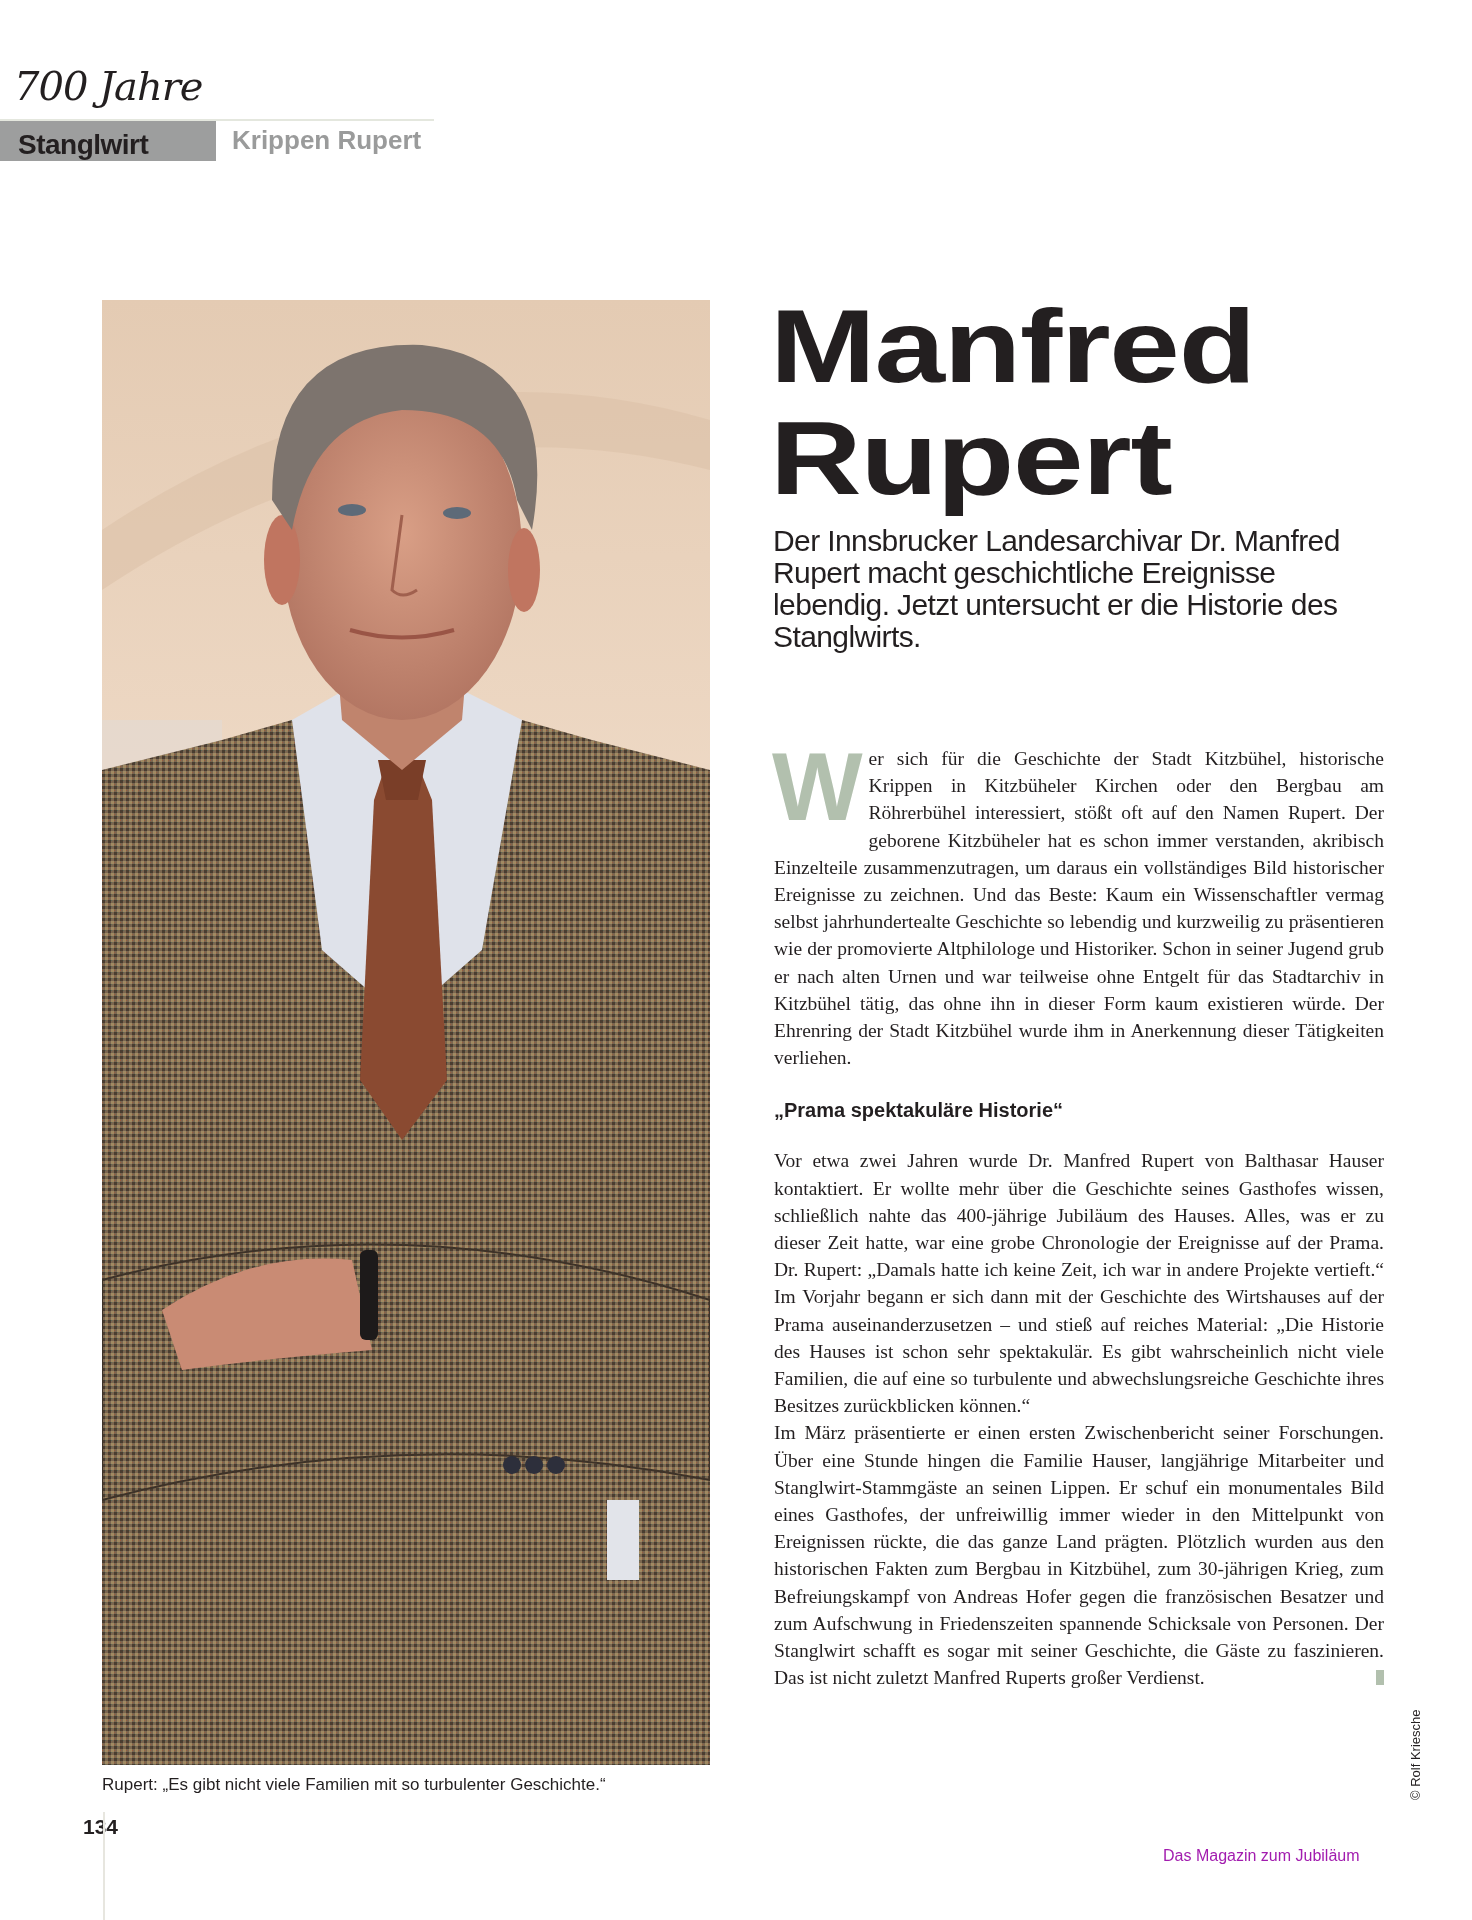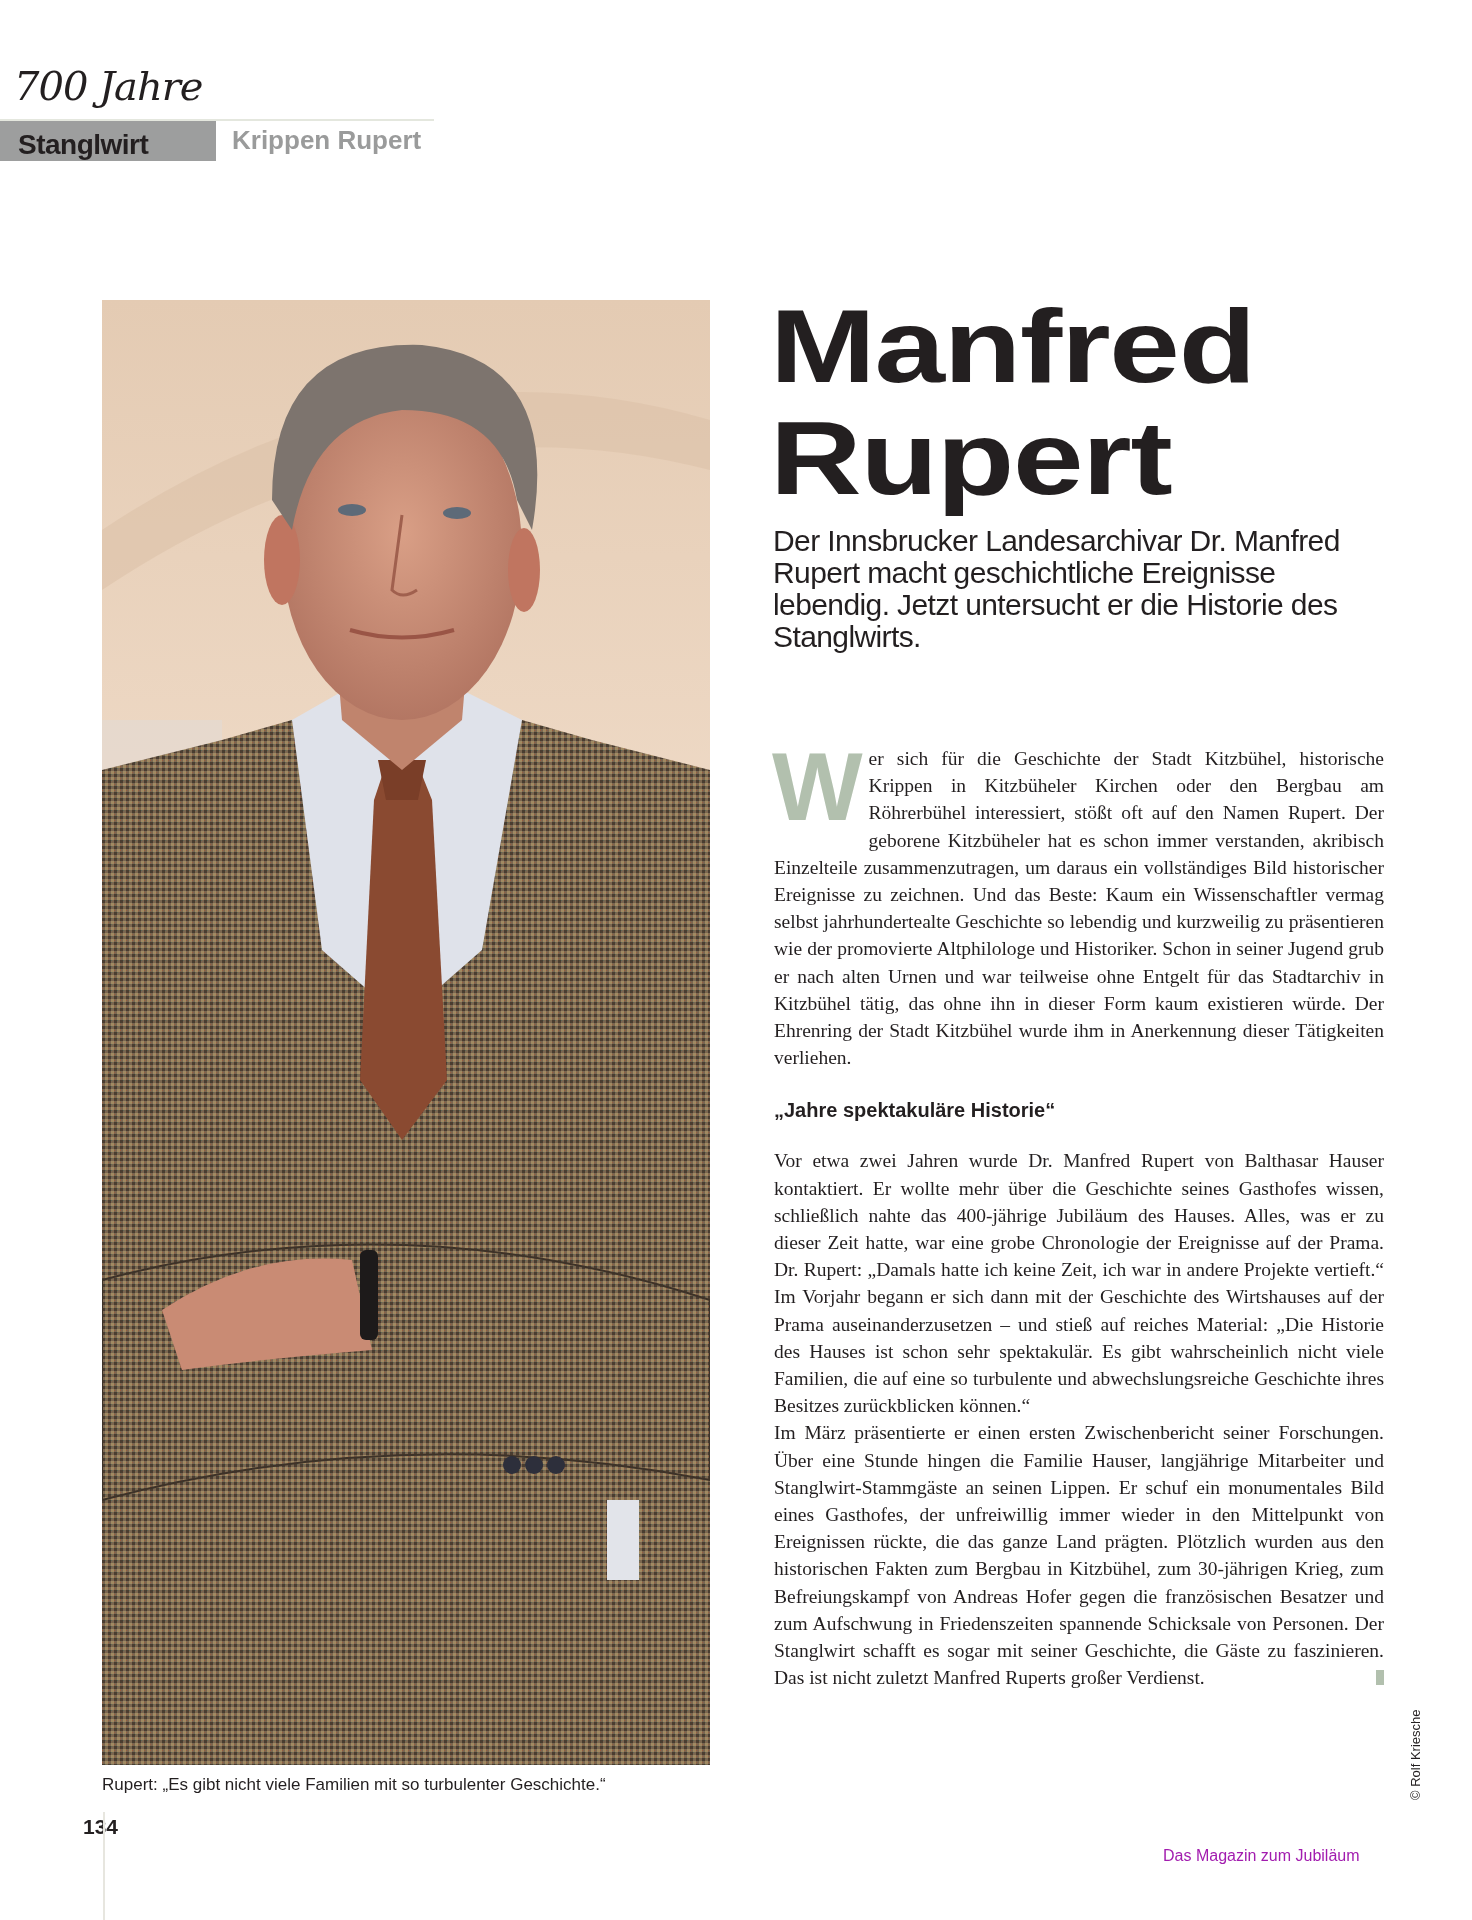--- a/index.html
+++ b/index.html
@@ -167,7 +167,7 @@
   <p>
     <span class="dropcap">W</span><span>er sich für die Geschichte der Stadt Kitzbühel, historische Krippen in Kitzbüheler Kirchen oder den Bergbau am Röhrerbühel interessiert, stößt oft auf den Namen Rupert. Der geborene Kitzbüheler hat es schon immer verstanden, akribisch Einzelteile zusammenzutragen, um daraus ein vollständiges Bild histo­rischer Ereignisse zu zeichnen. Und das Beste: Kaum ein Wissen­schaftler vermag selbst jahrhundertealte Geschichte so lebendig und kurzweilig zu präsentieren wie der promovierte Altphilologe und His­toriker. Schon in seiner Jugend grub er nach alten Urnen und war teilweise ohne Entgelt für das Stadtarchiv in Kitzbühel tätig, das ohne ihn in dieser Form kaum existieren würde. Der Ehrenring der Stadt Kitzbühel wurde ihm in Anerkennung dieser Tätigkeiten verliehen.</span>
   </p>
-  <div class="subhead">„Jahre spektakuläre Historie“</div>
+  <div class="subhead">„Prama spektakuläre Historie“</div>
   <p>Vor etwa zwei Jahren wurde Dr. Manfred Rupert von Balthasar Hauser kontaktiert. Er wollte mehr über die Geschichte seines Gasthofes wis­sen, schließlich nahte das 400-jährige Jubiläum des Hauses. Alles, was er zu dieser Zeit hatte, war eine grobe Chronologie der Ereignisse auf der Prama. Dr. Rupert: „Damals hatte ich keine Zeit, ich war in andere Projekte vertieft.“ Im Vorjahr begann er sich dann mit der Geschichte des Wirtshauses auf der Prama auseinanderzusetzen – und stieß auf reiches Material: „Die Historie des Hauses ist schon sehr spektakulär. Es gibt wahrscheinlich nicht viele Familien, die auf eine so turbulente und abwechslungsreiche Geschichte ihres Besitzes zurückblicken können.“</p>
   <p>
     <span>Im März präsentierte er einen ersten Zwischenbericht seiner For­schungen. Über eine Stunde hingen die Familie Hauser, langjährige Mitarbeiter und Stanglwirt-Stammgäste an seinen Lippen. Er schuf ein monumentales Bild eines Gasthofes, der unfreiwillig immer wieder in den Mittelpunkt von Ereignissen rückte, die das ganze Land prägten. Plötzlich wurden aus den historischen Fakten zum Bergbau in Kitzbü­hel, zum 30-jährigen Krieg, zum Befreiungskampf von Andreas Hofer gegen die französischen Besatzer und zum Aufschwung in Friedens­zeiten spannende Schicksale von Personen. Der Stanglwirt schafft es sogar mit seiner Geschichte, die Gäste zu faszinieren. Das ist nicht zuletzt Manfred Ruperts großer Verdienst.</span><span class="endmark"></span>

